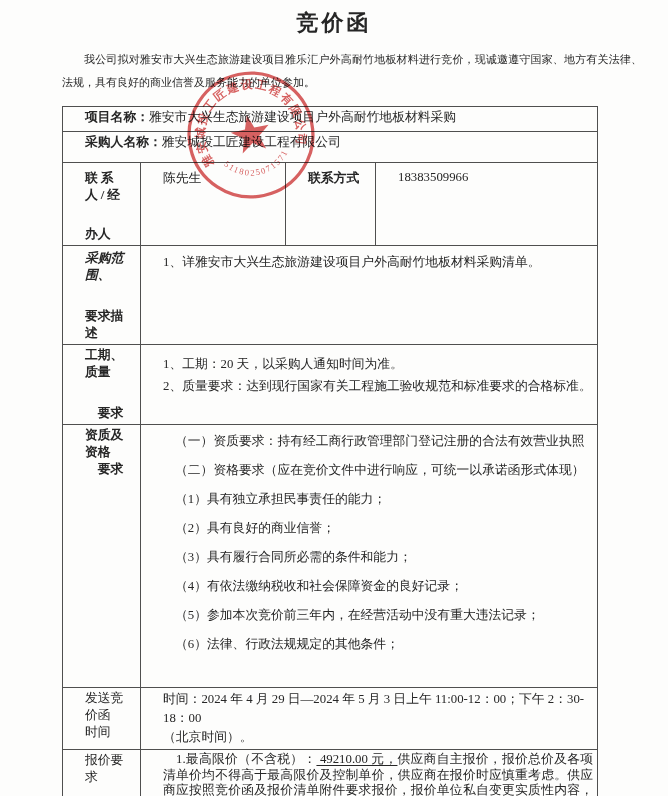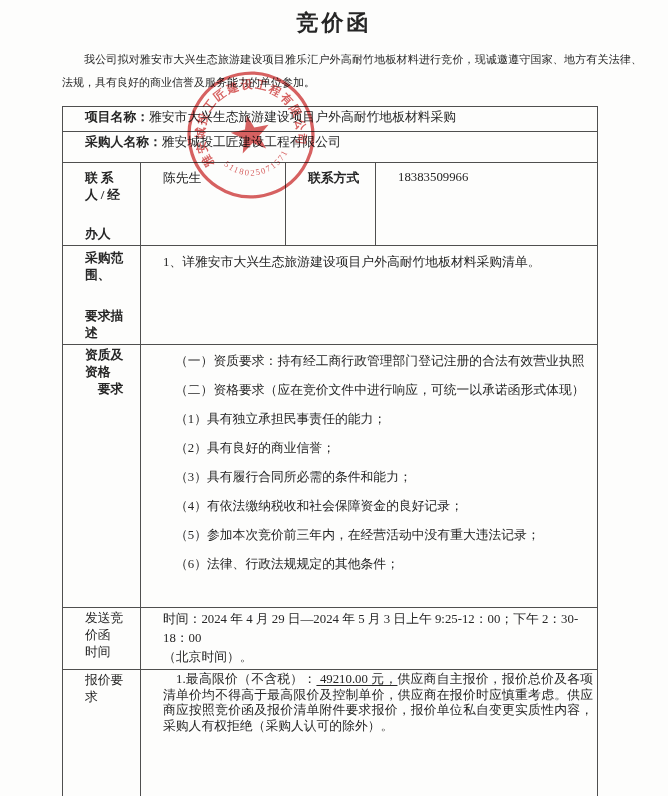--- a/index.html
+++ b/index.html
@@ -49,7 +49,7 @@
   .vcenter{vertical-align:middle;}
   .contact-label .l1{letter-spacing:3px;margin-top:5px;}
   .contact-label .l2{margin-top:22px;}
-  .two-line-label .l1{margin-top:2px;}
+  .two-line-label .l1{margin-top:2px;font-style:italic;}
   .gap-label .l2{margin-top:24px;}
   .mid-label{vertical-align:middle;}
   .mid-label .l2c{text-align:center;}

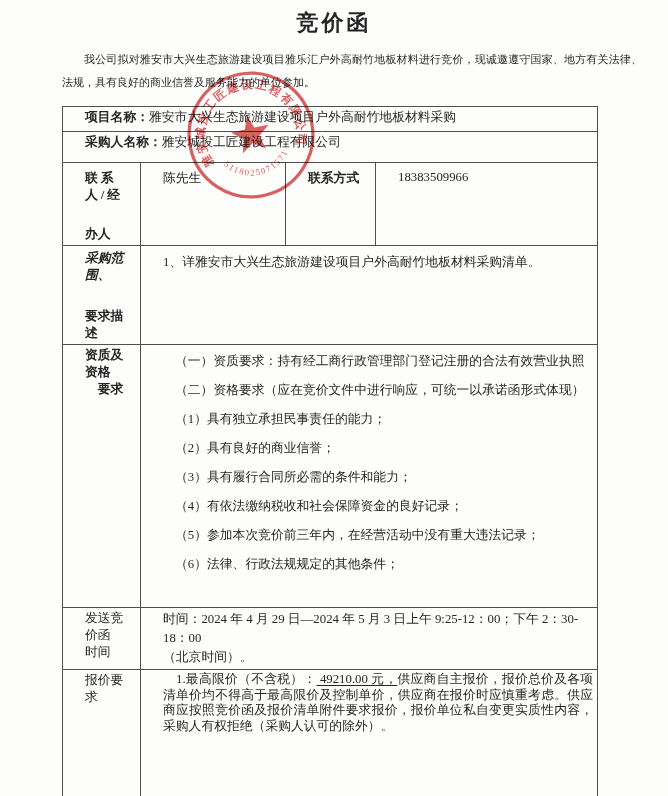--- a/index.html
+++ b/index.html
@@ -126,6 +126,16 @@
     </td>
   </tr>
 
+  <tr class="r6">
+    <td class="labelcell mid-label gap-label">
+      <div class="l1">工期、质量</div>
+      <div class="l2 l2c">要求</div>
+    </td>
+    <td colspan="3" class="schedule-cell">
+      <div style="margin-top:6px">1、工期：20 天，以采购人通知时间为准。</div>
+      <div>2、质量要求：达到现行国家有关工程施工验收规范和标准要求的合格标准。</div>
+    </td>
+  </tr>
 
   <tr class="r7">
     <td class="labelcell mid-label">

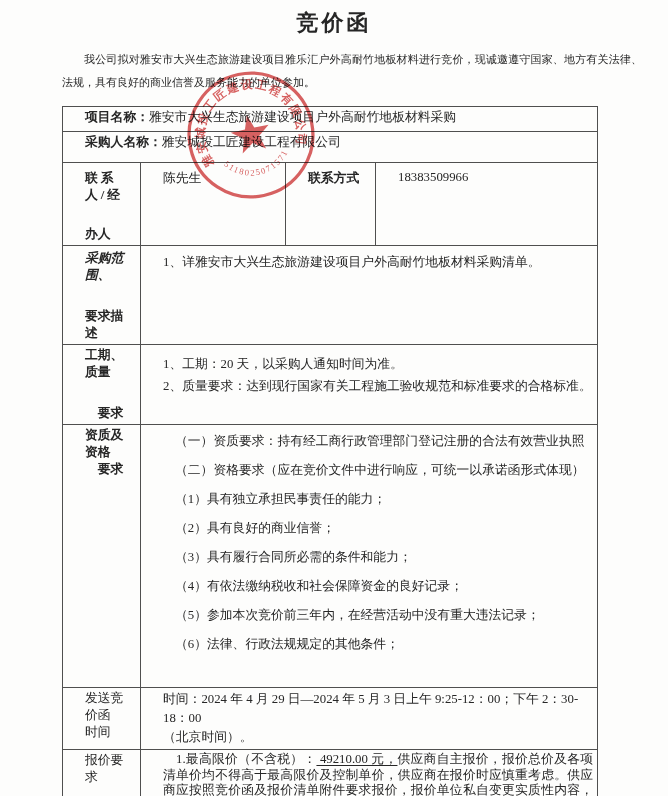--- a/index.html
+++ b/index.html
@@ -160,7 +160,7 @@
       <div>时间</div>
     </td>
     <td colspan="3" class="send-cell">
-      <div>时间：2024 年 4 月 29 日—2024 年 5 月 3 日上午 9:25-12：00；下午 2：30-18：00</div>
+      <div>时间：2024 年 4 月 29 日—2024 年 5 月 3 日上午 11:00-12：00；下午 2：30-18：00</div>
       <div>（北京时间）。</div>
     </td>
   </tr>

